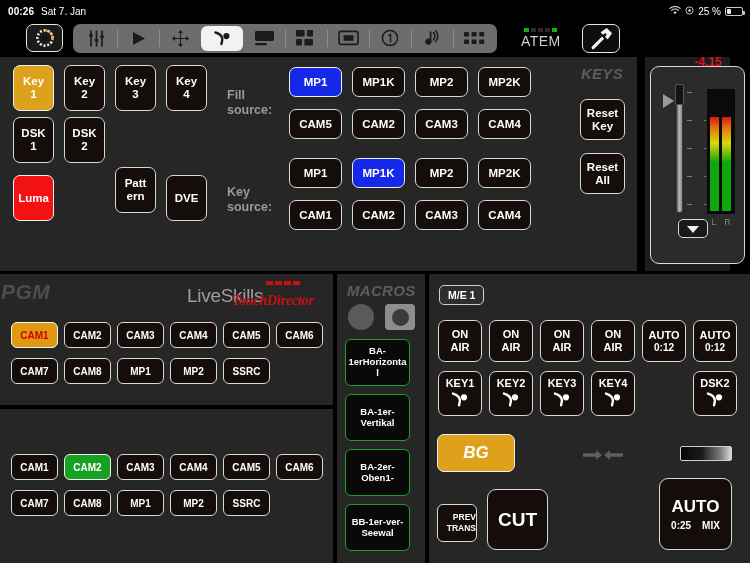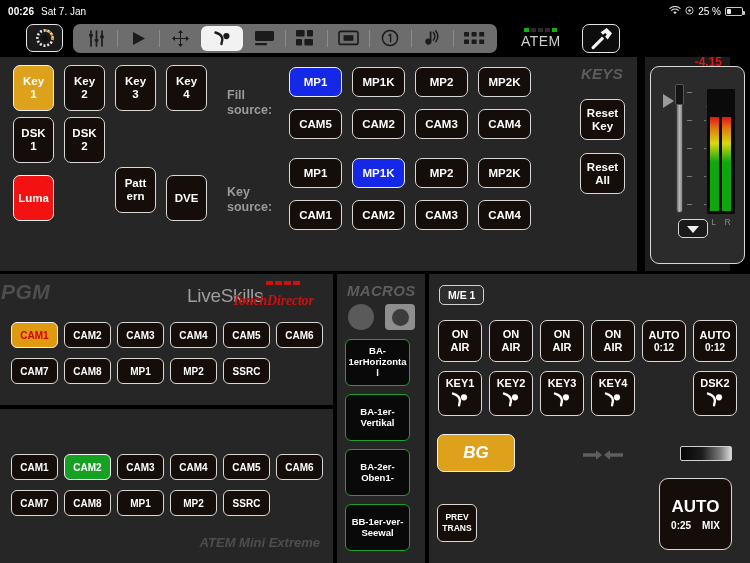--- a/index.html
+++ b/index.html
@@ -209,7 +209,7 @@
     position: absolute; left: 437px; top: 504px; width: 40px; height: 38px;
     background: #140d0a; border: 1.3px solid #d8d8d8; border-radius: 6px;
     color: #fff; font-size: 8.5px; font-weight: bold; line-height: 1.25;
-    display: flex; flex-direction: column; align-items: center; justify-content: center;
+    display: flex; flex-direction: column; align-items: flex-end; justify-content: center;
   }
   .cut-btn {
     position: absolute; left: 487px; top: 489px; width: 61px; height: 61px;

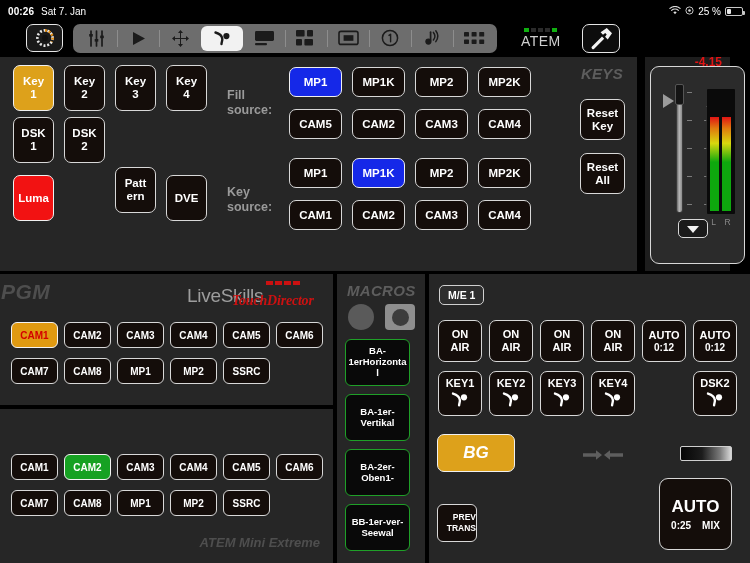--- a/index.html
+++ b/index.html
@@ -736,6 +736,9 @@
     <span>PREV</span>
     <span>TRANS</span>
   </div>
+  <div class="cut-btn">
+    <span>CUT</span>
+  </div>
   <div class="trans-arrows">
     <svg width="42" height="14" viewBox="0 0 42 14">
       <path d="M1 5.2h13v-3l6 4.8-6 4.8v-3H1Z" fill="#5e5e5e"></path>

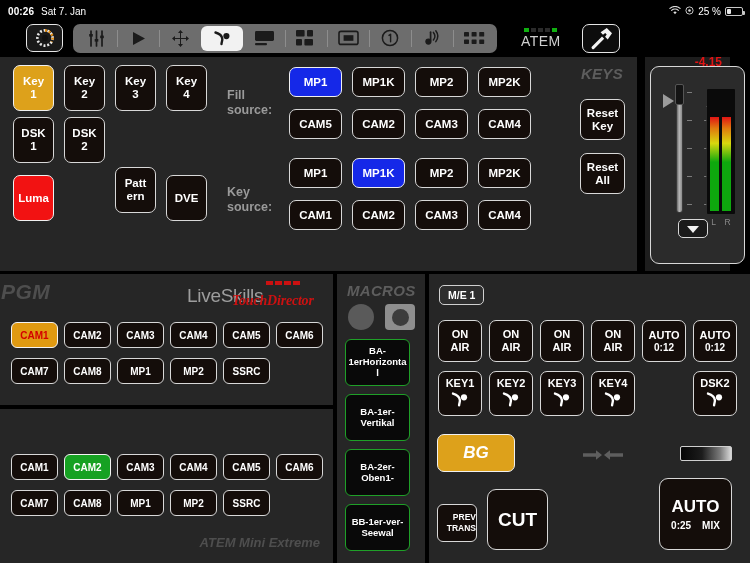--- a/index.html
+++ b/index.html
@@ -638,7 +638,6 @@
       </div>
 
     <div class="big-lbl" style="left:13px; top:120px;margin-top:40px;">PVW</div>
-    <div class="sm-lbl" style="right:13px; top:126px;">ATEM Mini Extreme</div>
   </div>
 
   <div class="panel" id="macros-panel">

